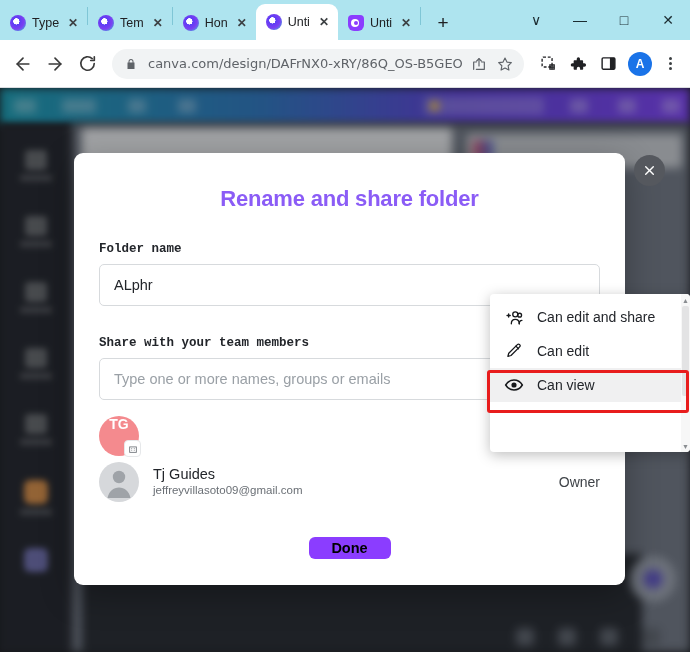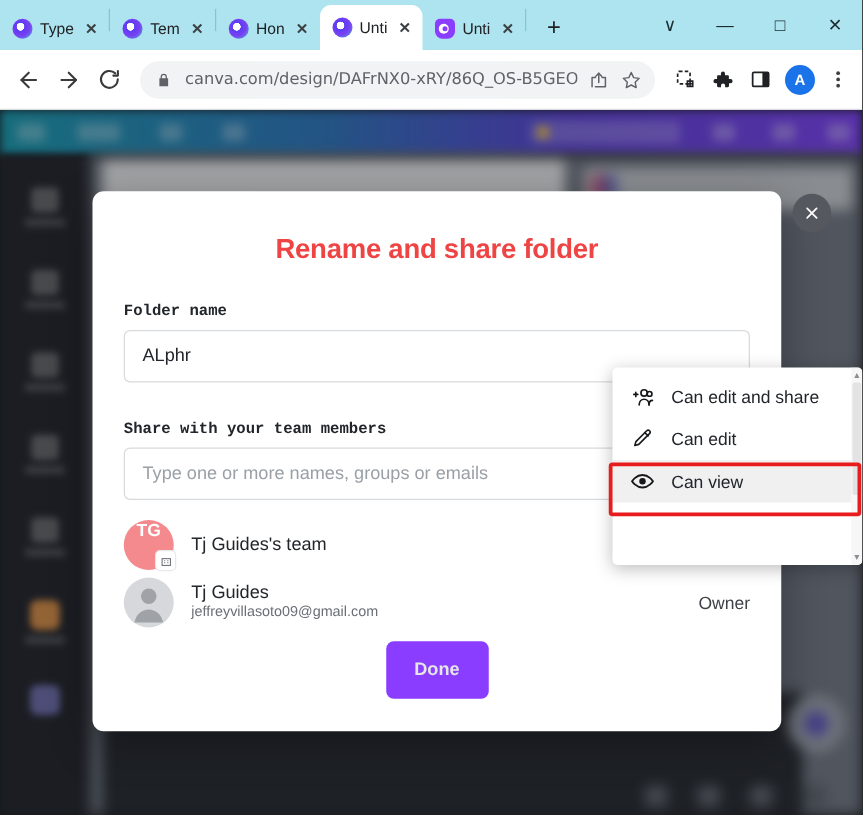--- a/index.html
+++ b/index.html
@@ -220,7 +220,7 @@
   }
   .modal-title {
     text-align: center;
-    font-size: 22px; font-weight: 700; color: #ef4444;
+    font-size: 22px; font-weight: 700; color: #8b5cf6;
     letter-spacing: -0.2px;
     margin-top: 33px;
   }

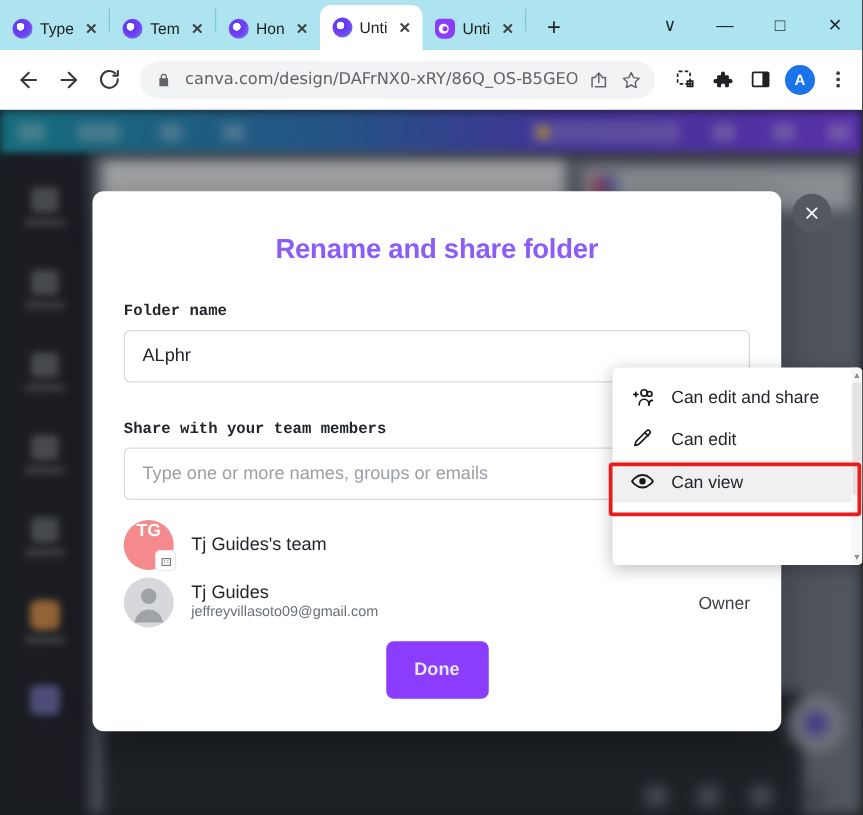--- a/index.html
+++ b/index.html
@@ -535,9 +535,6 @@
             </svg>
         </span>
       </div>
-      <div>
-        <div class="p-name">Tj Guides's team</div>
-      </div>
     </div>
 
     <div class="person-row">

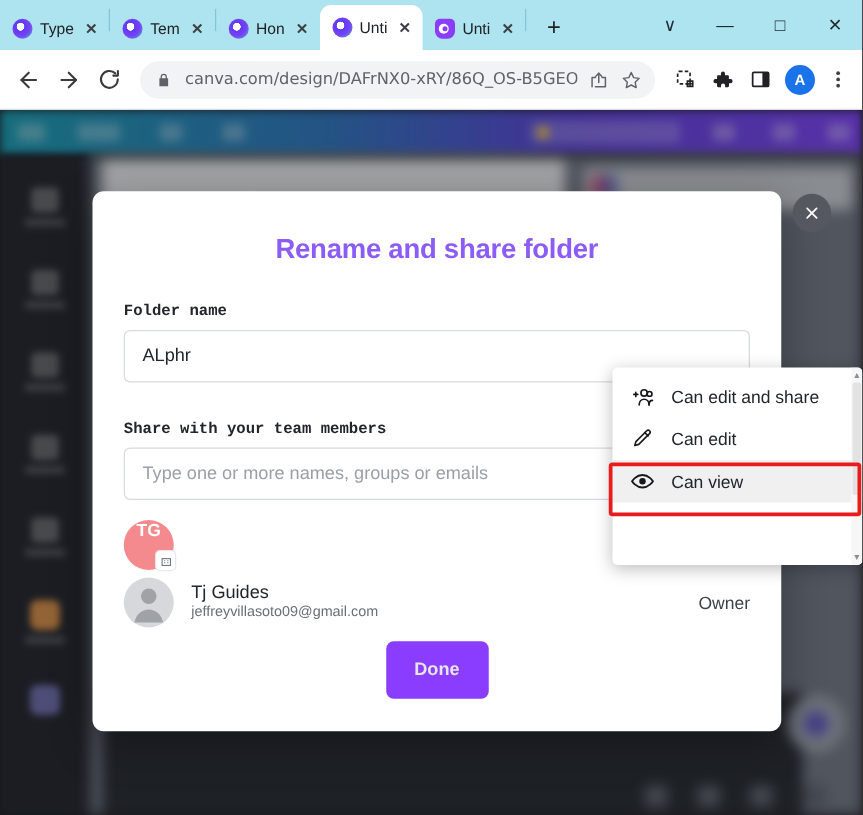--- a/index.html
+++ b/index.html
@@ -274,9 +274,9 @@
     display: flex; justify-content: center;
   }
   .done-btn {
-    background: #8b3dff; color: #e5e5e5;
+    background: #8b3dff; color: #000000;
     border: none; border-radius: 6px;
-    width: 82px; height: 46px;
+    width: 82px; height: 22px;
     font-size: 14.5px; font-weight: 700;
     font-family: "Liberation Sans", sans-serif;
     cursor: pointer;

